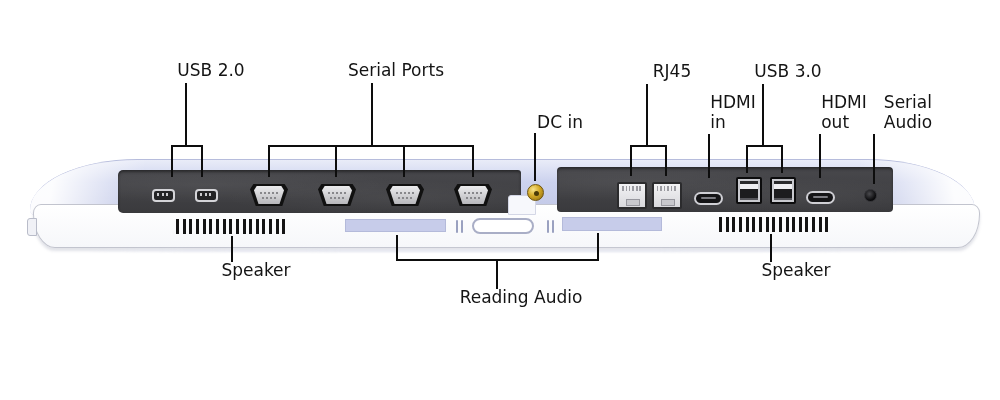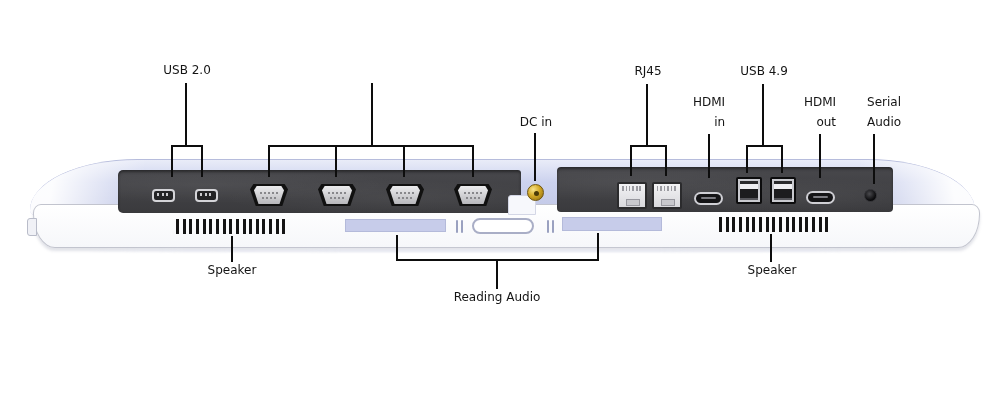--- a/index.html
+++ b/index.html
@@ -73,7 +73,7 @@
 
   
   .cl{background:#0d0d0d;}
-  .lbl{font-size:12px;line-height:20px;white-space:pre;transform:translateX(-50%);text-align:right;}
+  .lbl{font-size:17px;line-height:20px;white-space:pre;transform:translateX(-50%);text-align:left;margin-left:24px;}
 </style>
 </head>
 <body>

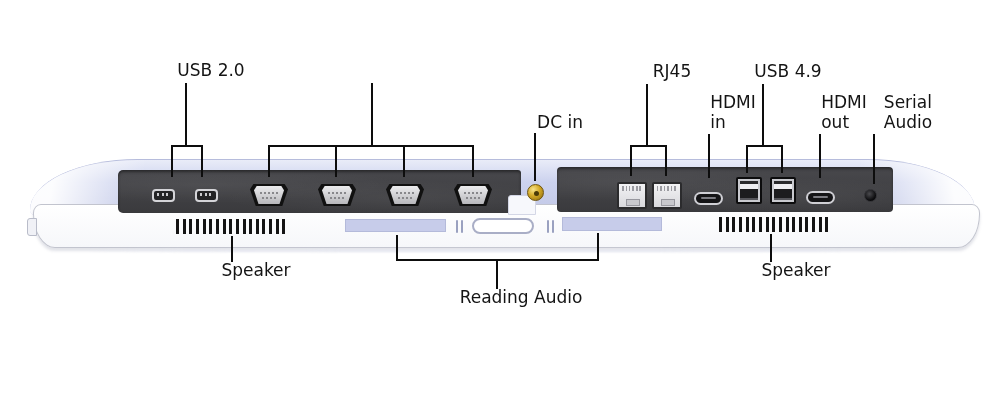--- a/index.html
+++ b/index.html
@@ -196,6 +196,7 @@
   <div class="abs cl" style="left:496px;top:259px;width:2px;height:30px;"></div>
 
   <div class="abs lbl" style="left:187px;top:60px;">USB 2.0</div>
+  <div class="abs lbl" style="left:372px;top:60px;">Serial Ports</div>
   <div class="abs lbl" style="left:536px;top:112px;">DC in</div>
   <div class="abs lbl" style="left:648px;top:61px;">RJ45</div>
   <div class="abs lbl" style="left:709px;top:92px;"><span>HDMI</span><br><span>in</span></div>

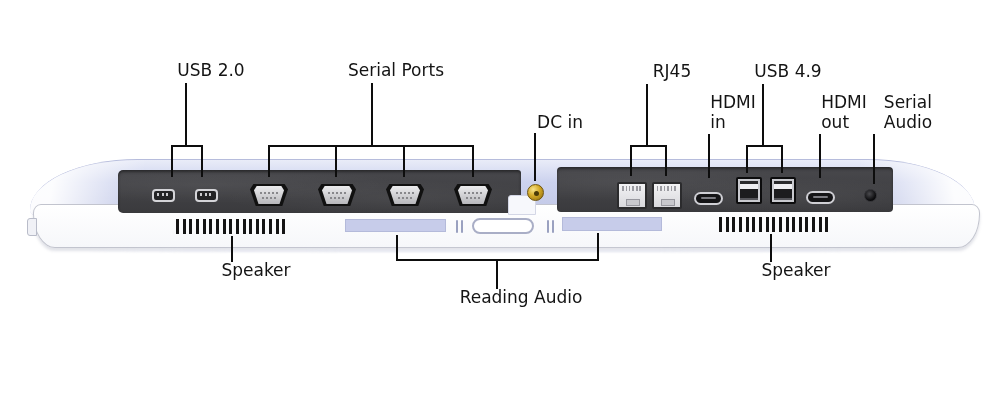--- a/index.html
+++ b/index.html
@@ -200,7 +200,7 @@
   <div class="abs lbl" style="left:536px;top:112px;">DC in</div>
   <div class="abs lbl" style="left:648px;top:61px;">RJ45</div>
   <div class="abs lbl" style="left:709px;top:92px;"><span>HDMI</span><br><span>in</span></div>
-  <div class="abs lbl" style="left:764px;top:61px;">USB 4.9</div>
+  <div class="abs lbl" style="left:764px;top:61px;">USB 3.0</div>
   <div class="abs lbl" style="left:820px;top:92px;"><span>HDMI</span><br><span>out</span></div>
   <div class="abs lbl" style="left:884px;top:92px;"><span>Serial</span><br><span>Audio</span></div>
   <div class="abs lbl" style="left:232px;top:260px;">Speaker</div>

